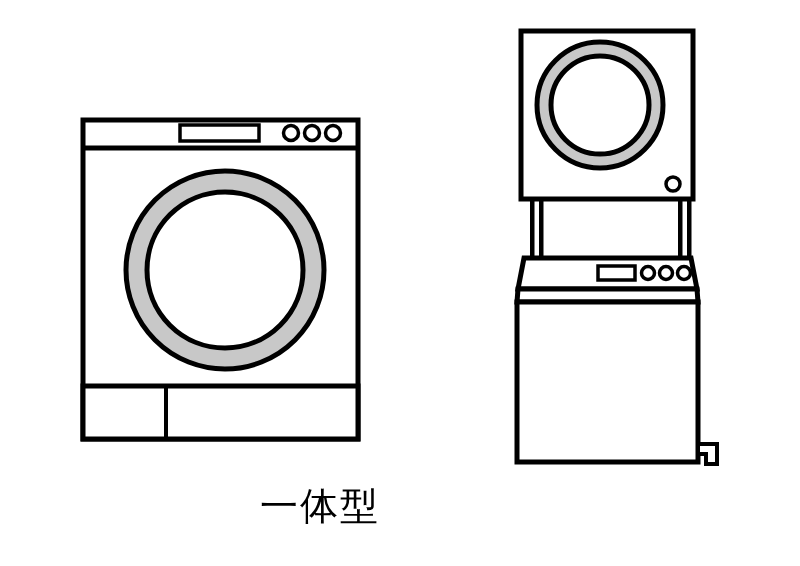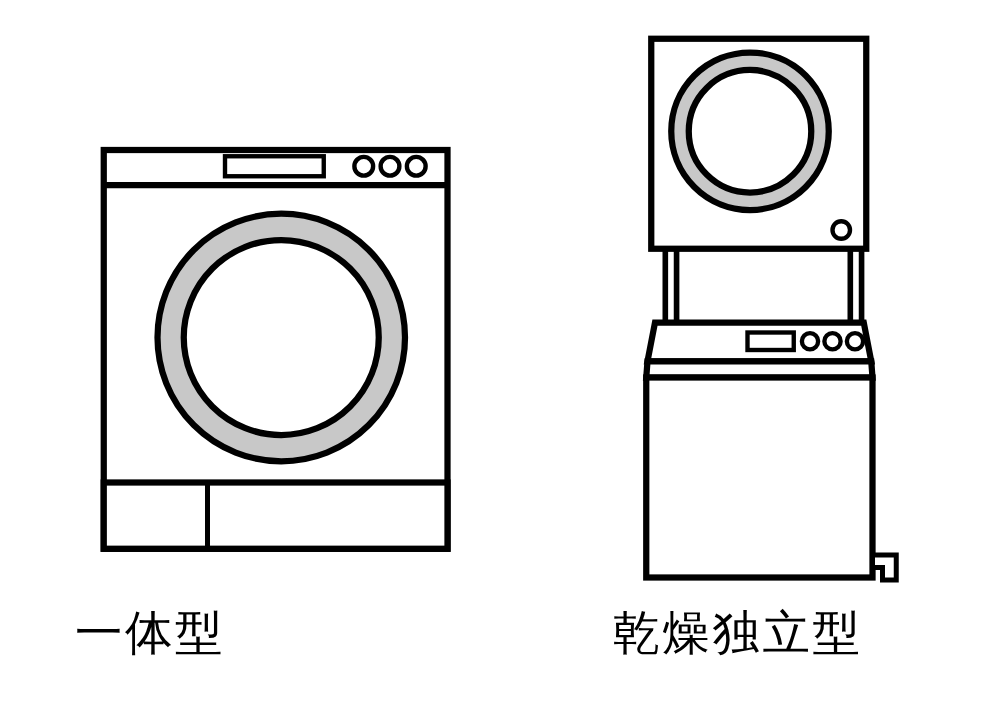--- a/index.html
+++ b/index.html
@@ -29,7 +29,7 @@
   }
   .caption {
     position: absolute;
-    text-align: left;
+    text-align: right;
     font-family: "DejaVu Sans", "Liberation Sans", sans-serif;
     font-size: 38px;
     line-height: 44px;

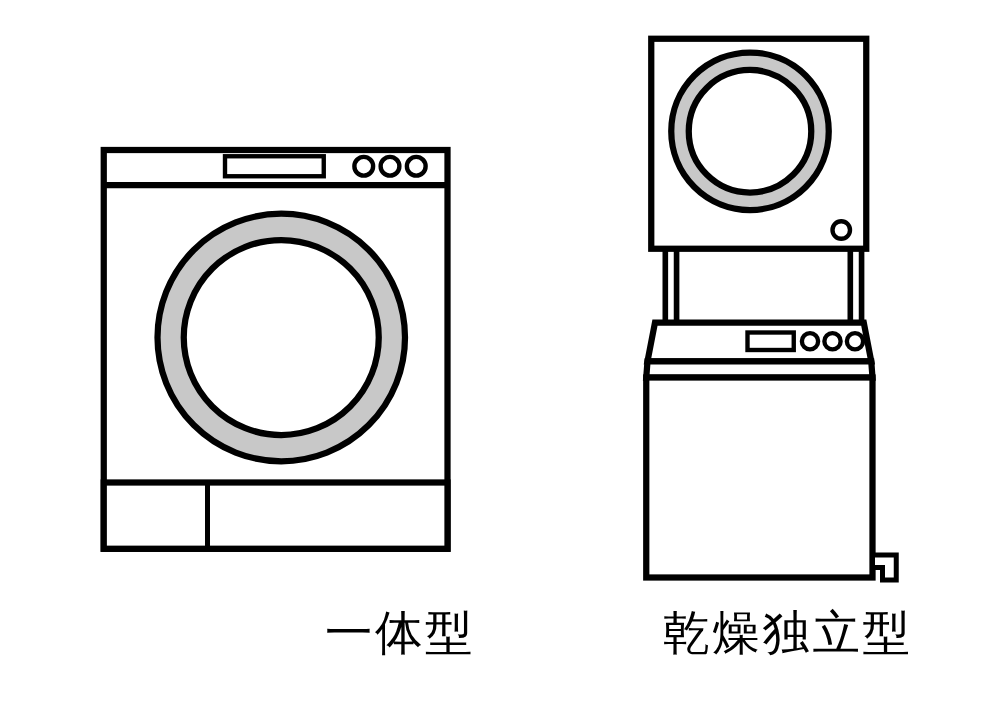--- a/index.html
+++ b/index.html
@@ -111,7 +111,6 @@
 
   <div class="caption" id="caption-left">一体型</div>
 
-  <div class="caption" id="caption-right">乾燥独立型</div>
 
 </div>
 

